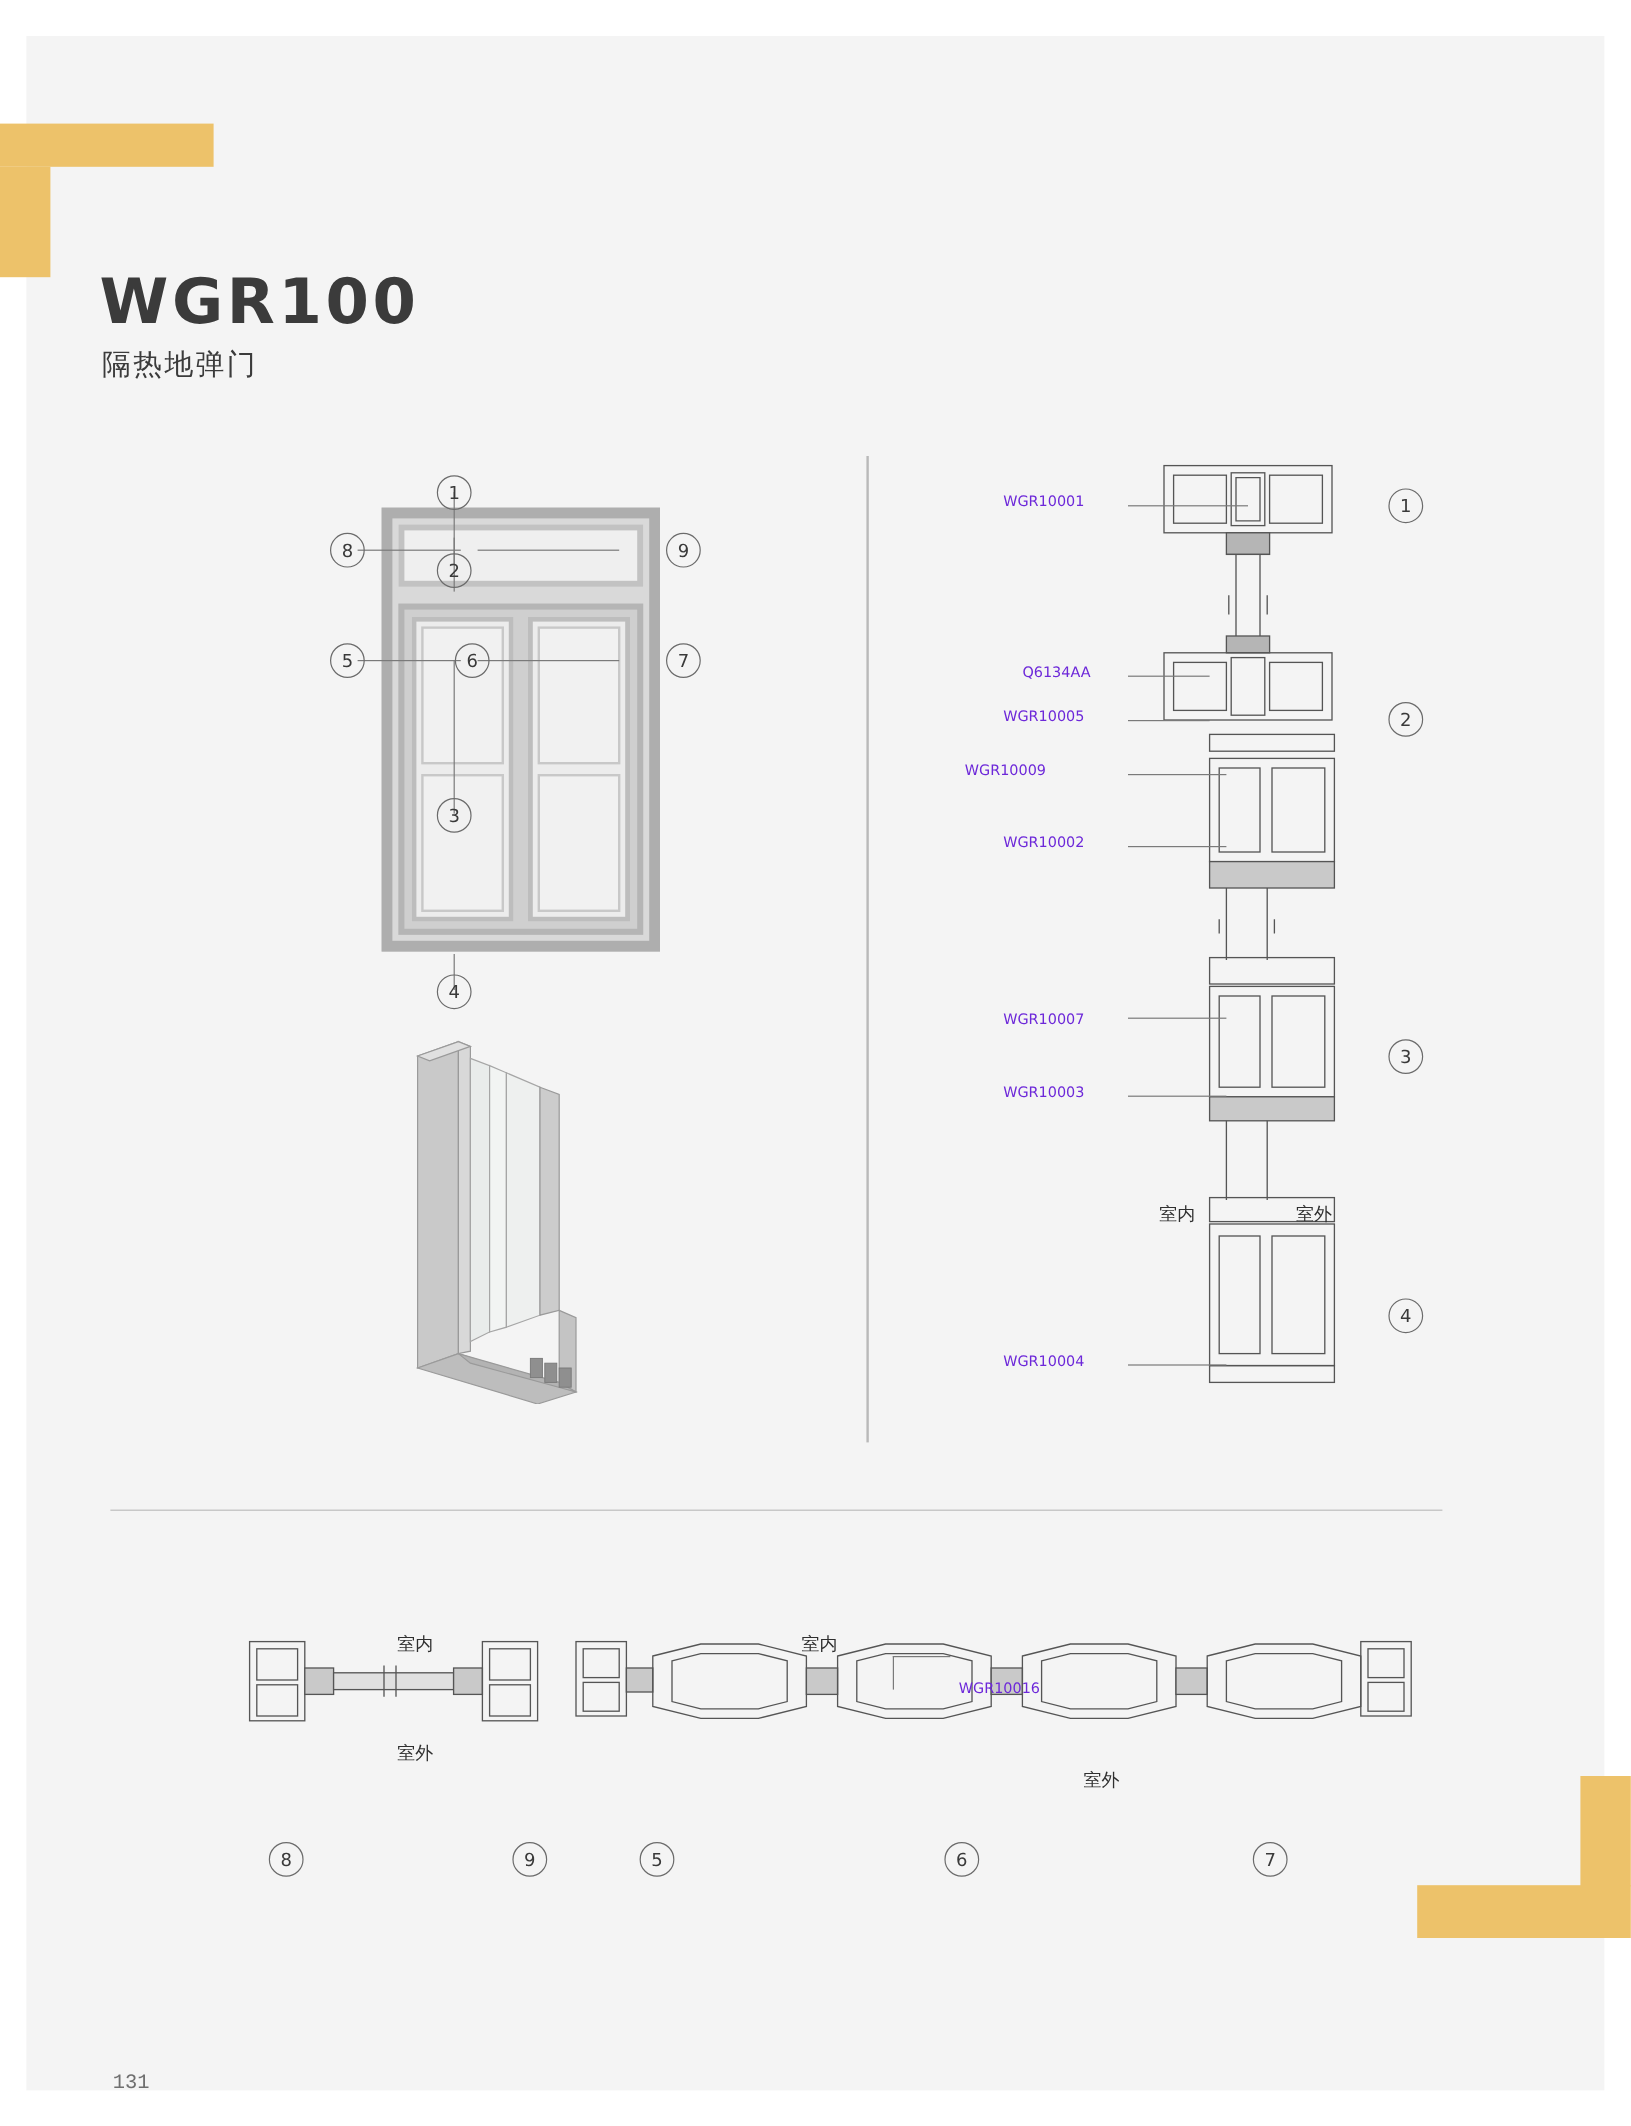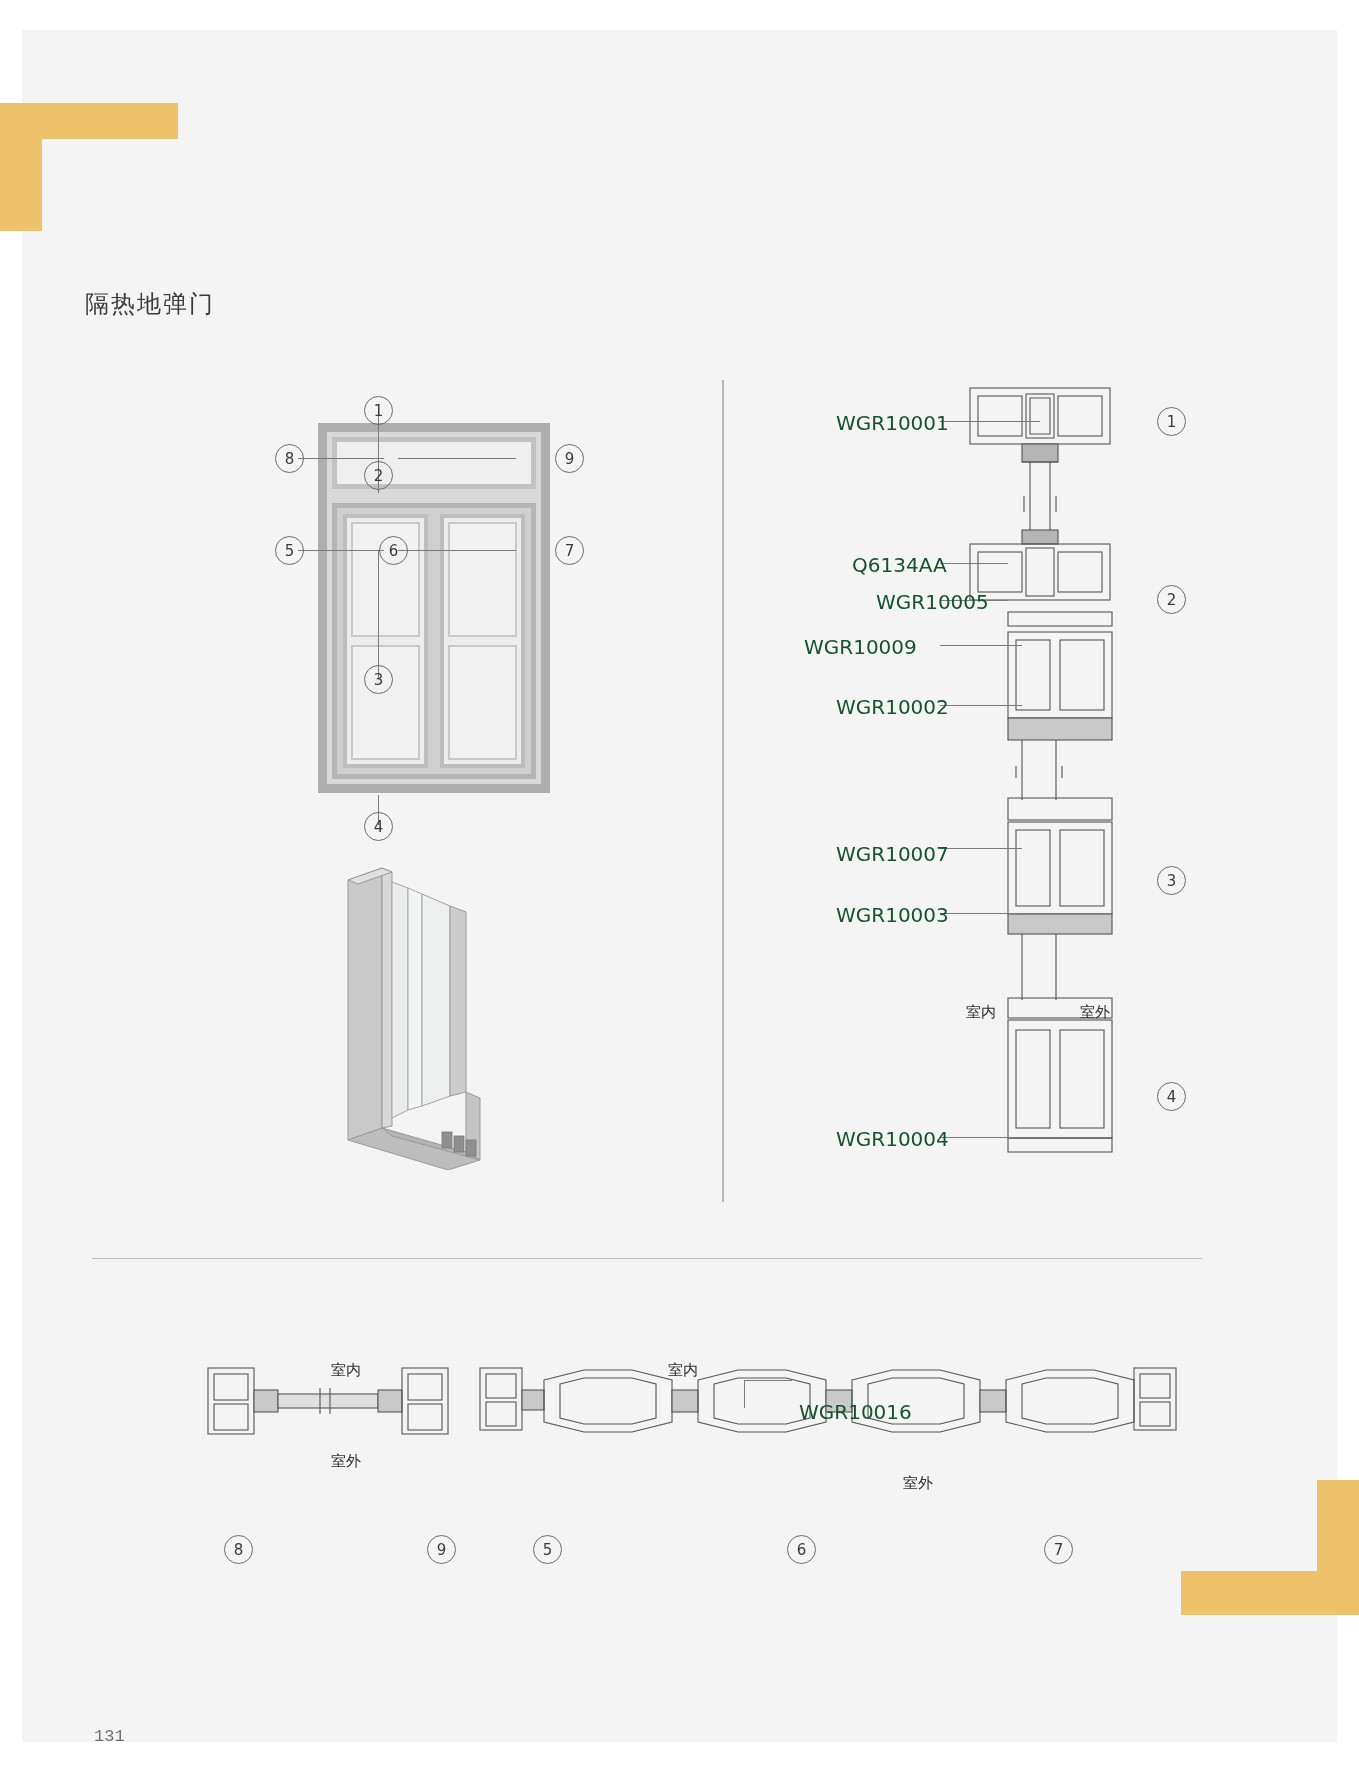--- a/index.html
+++ b/index.html
@@ -220,6 +220,7 @@
   <div class="corner-br-a"></div>
   <div class="corner-br-b"></div>
 
+  <div class="title">WGR100</div>
   <div class="subtitle">隔热地弹门</div>
 
   <div class="vert-divider"></div>

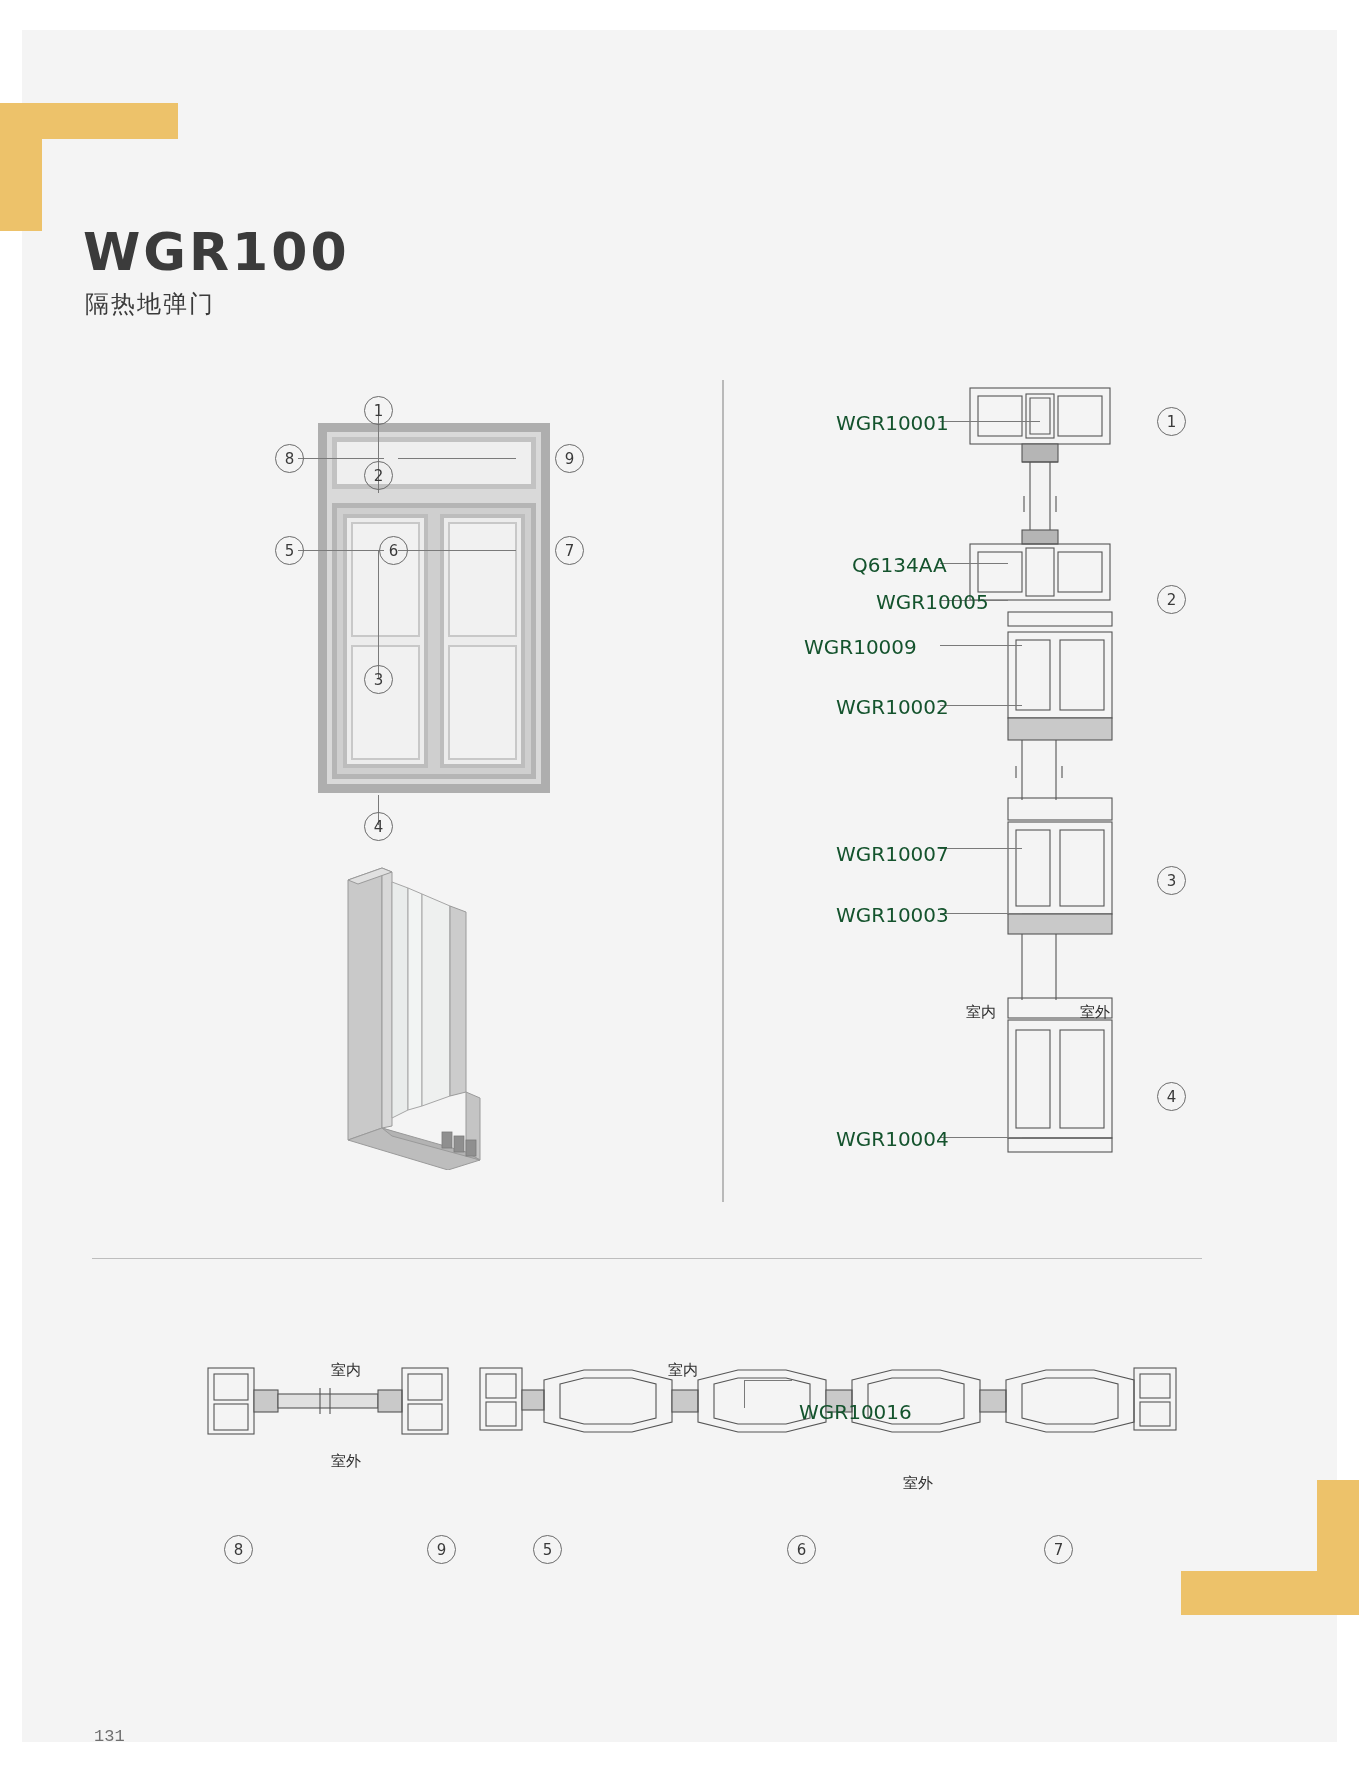--- a/index.html
+++ b/index.html
@@ -120,8 +120,8 @@
 
   .code-label {
     position: absolute;
-    font-size: 20px;
-    color: #14532d;
+    font-size: 12px;
+    color: #6d28d9;
     white-space: nowrap;
     font-family: "DejaVu Sans", sans-serif;
   }

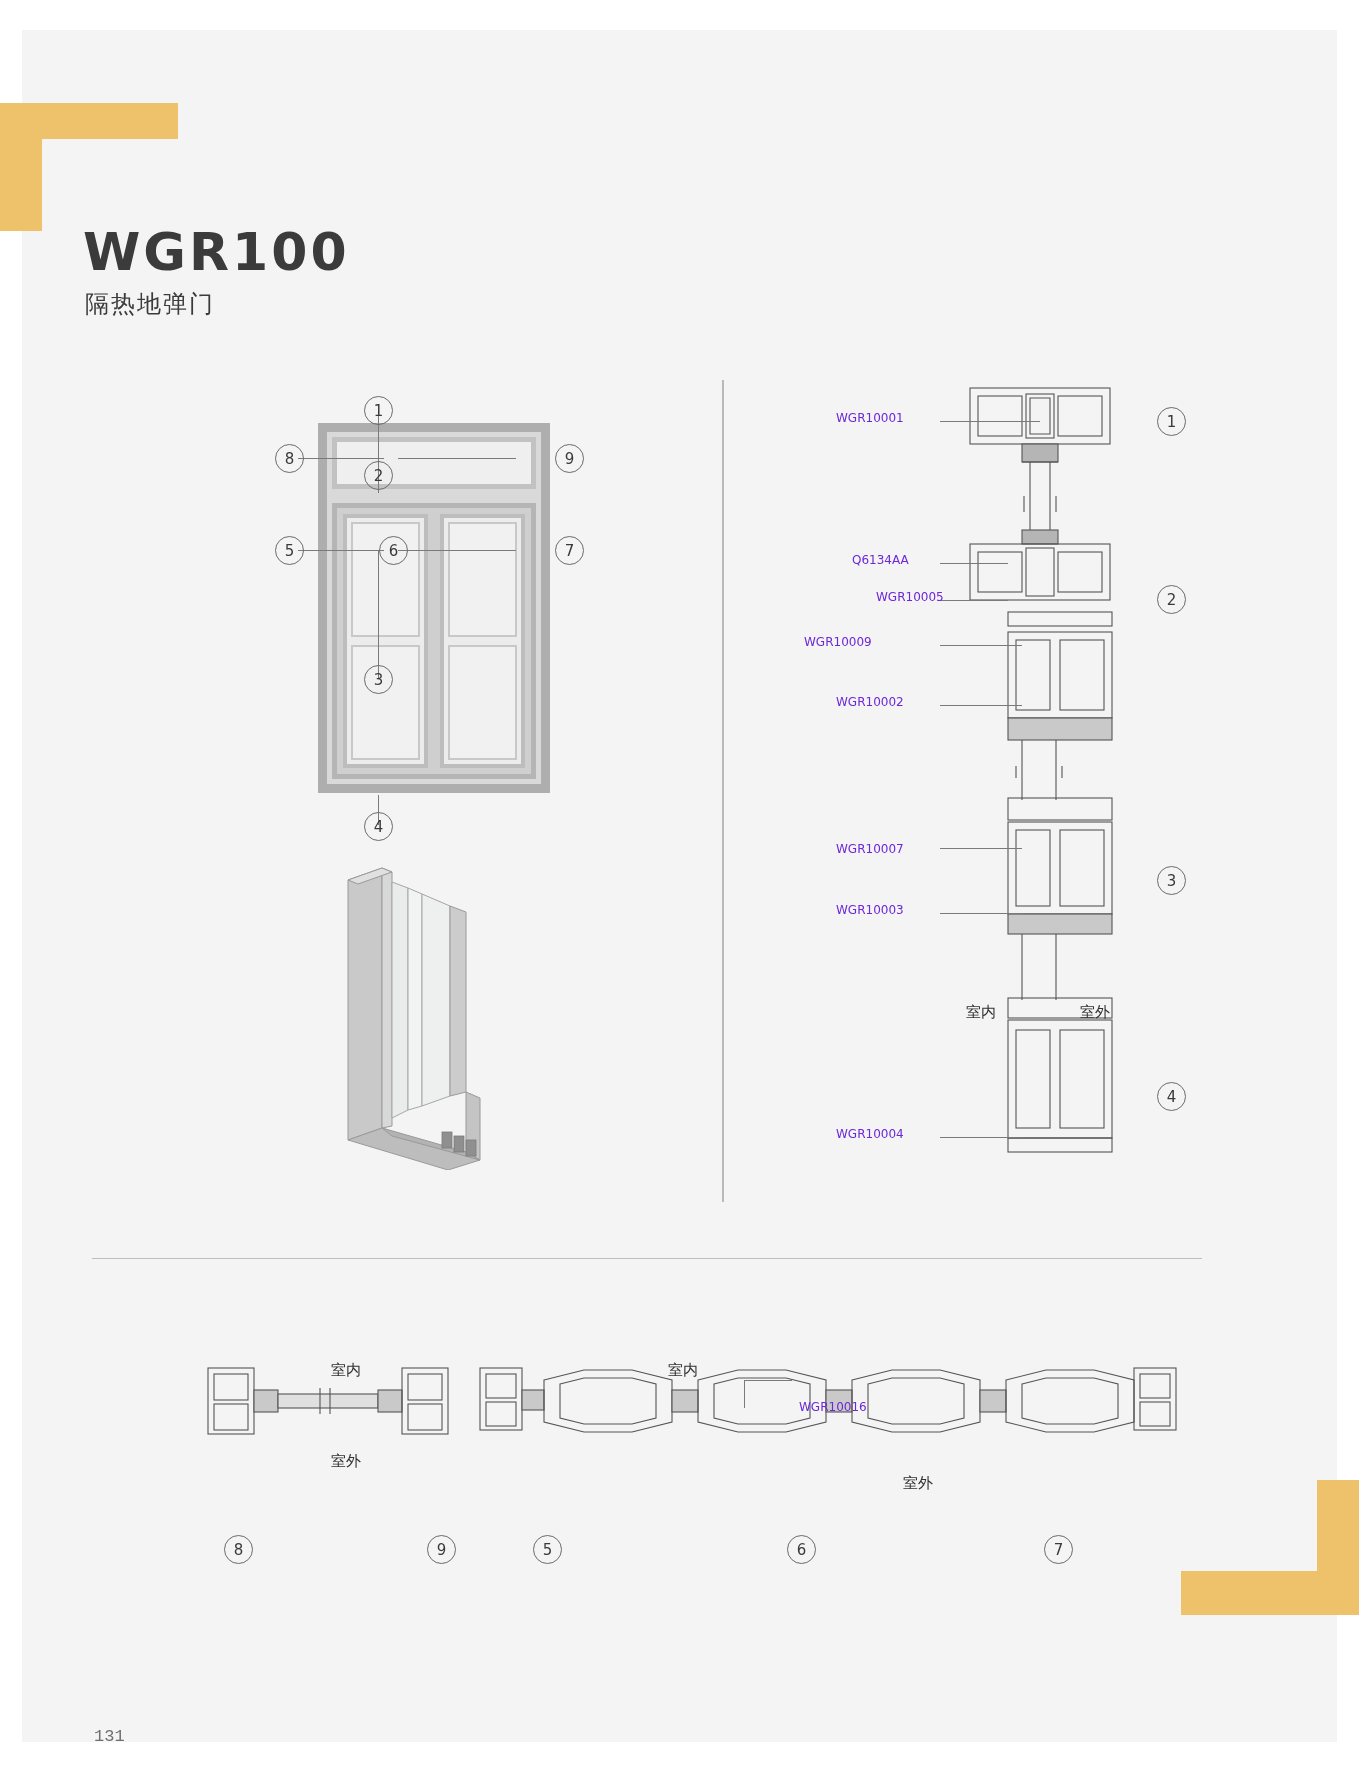--- a/index.html
+++ b/index.html
@@ -356,7 +356,7 @@
   <div class="code-label" style="left:852px; top:553px;">Q6134AA</div>
 
   <div class="leader h" style="left:940px; top:600px; width:68px;"></div>
-  <div class="code-label" style="left:836px; top:590px;margin-left:40px;">WGR10005</div>
+  <div class="code-label" style="left:836px; top:590px;">WGR10005</div>
 
   <div class="leader h" style="left:940px; top:645px; width:82px;"></div>
   <div class="code-label" style="left:804px; top:635px;">WGR10009</div>

